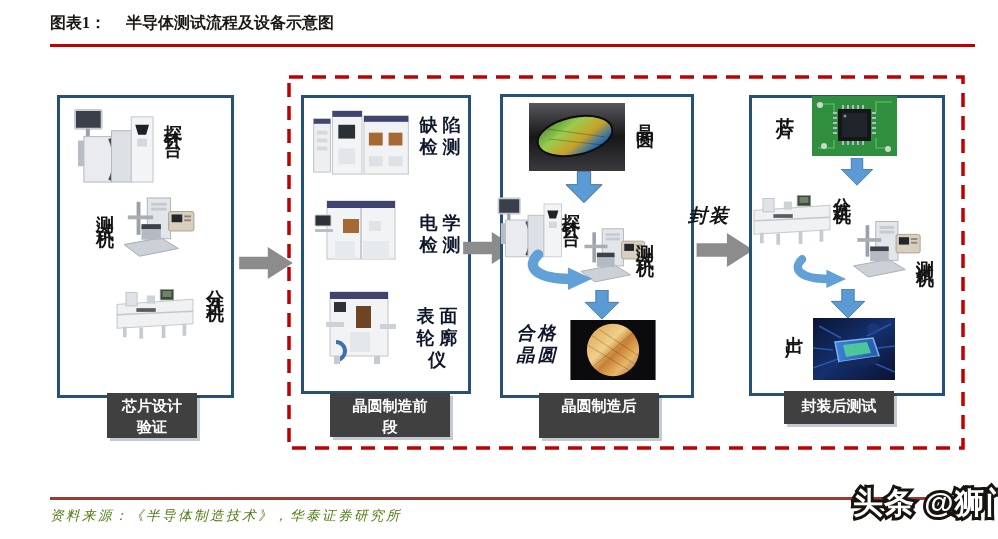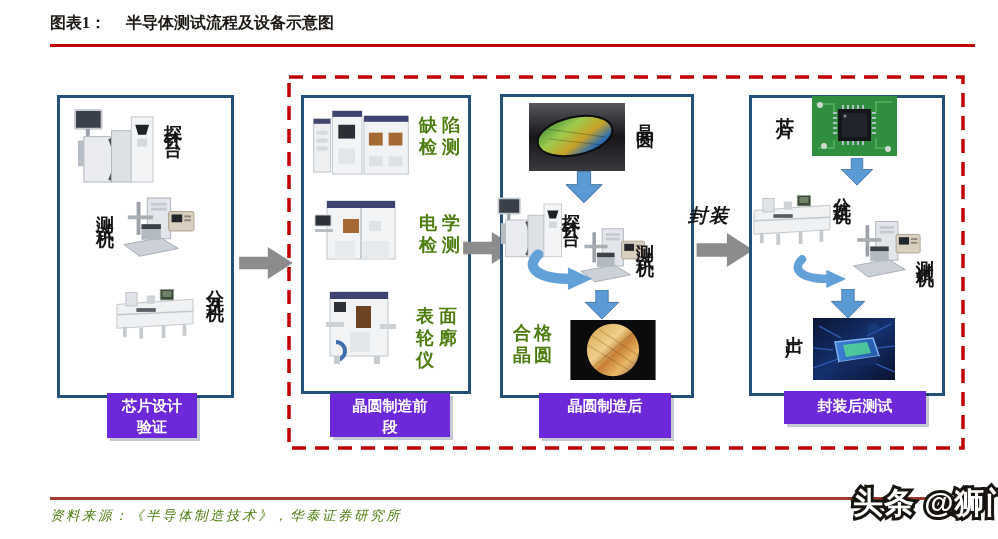--- a/index.html
+++ b/index.html
@@ -22,8 +22,8 @@
   
   .vtext{writing-mode:vertical-rl;text-orientation:upright;
          font:600 18px "Liberation Serif","DejaVu Serif",serif;color:#141414;letter-spacing:7px;}
-  .hlabel{font:600 18px "Liberation Serif","DejaVu Serif",serif;color:#4d7c0f;
-          line-height:22px;text-align:left;letter-spacing:5px;text-indent:5px;}
+  .hlabel{font:600 18px "Liberation Serif","DejaVu Serif",serif;color:#0f172a;
+          line-height:22px;text-align:center;letter-spacing:5px;text-indent:5px;}
   .pkg{font:600 19px "Liberation Serif","DejaVu Serif",serif;color:#141414;letter-spacing:2px;}
 
   svg{display:block;}

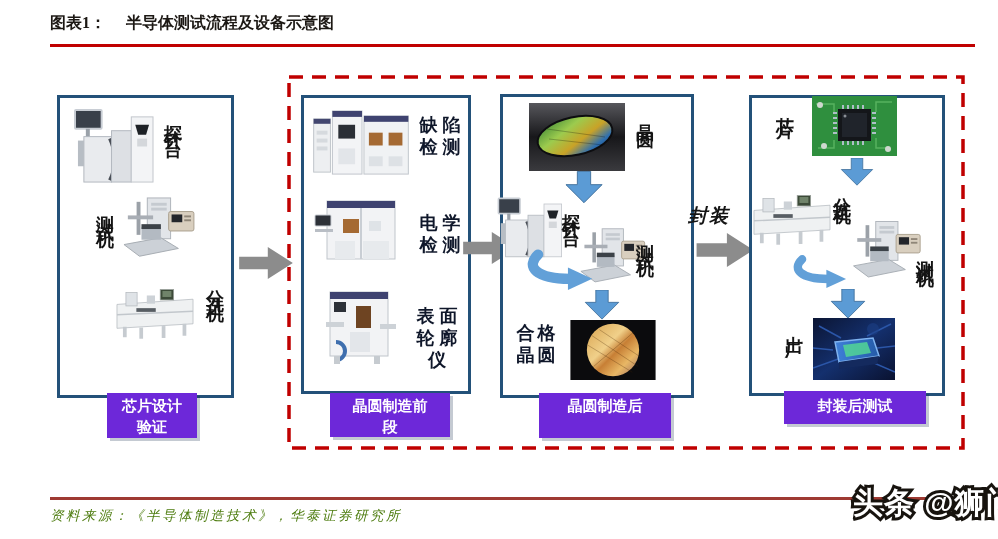--- a/index.html
+++ b/index.html
@@ -260,7 +260,7 @@
         <line x1="24" y1="48" x2="66" y2="12"></line>
     </g>
   </svg>
-  <div class="abs hlabel" style="left:498px;top:322px;width:52px;letter-spacing:3px;text-indent:3px;">
+  <div class="abs hlabel" style="left:498px;top:322px;width:52px;letter-spacing:3px;text-indent:3px;font-style:italic;">
     <div>合格</div>
     <div>晶圆</div>
   </div>

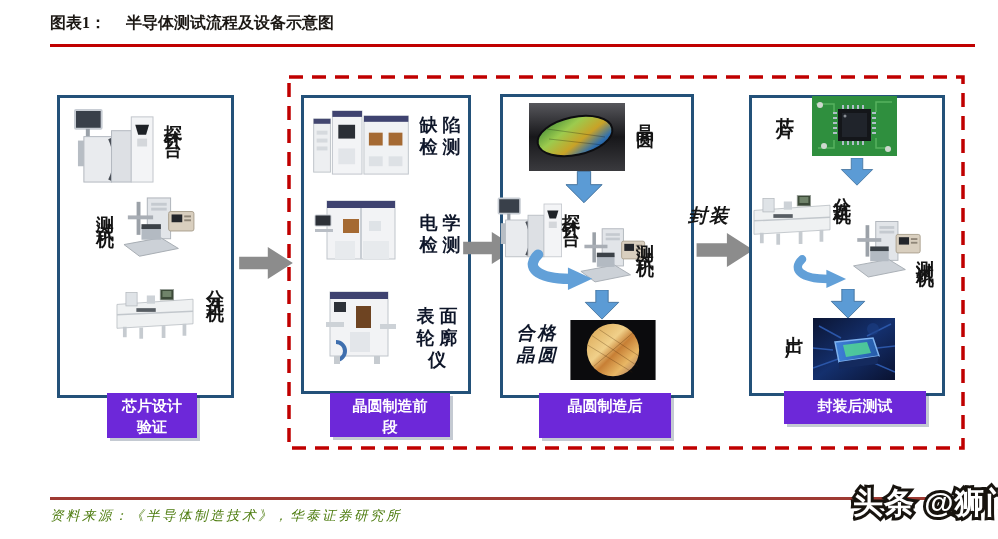--- a/index.html
+++ b/index.html
@@ -14,7 +14,7 @@
 
   
   .panel{border:3px solid #235179;background:#fff;}
-  .caption{background:#6d28d9;color:#fff;text-align:center;
+  .caption{background:#404040;color:#fff;text-align:center;
            font:bold 15px "Liberation Sans",sans-serif;line-height:21px;
            box-shadow:3px 3px 0 rgba(20,45,75,0.25);padding-top:2px;box-sizing:border-box;}
   .caption.one{line-height:29px;padding-top:0;}

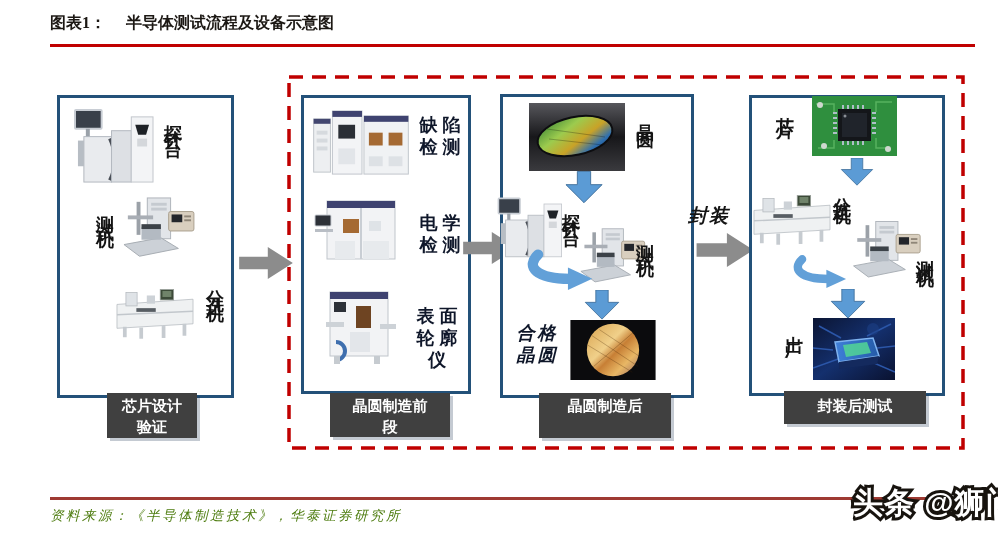--- a/index.html
+++ b/index.html
@@ -265,7 +265,7 @@
     <div>晶圆</div>
   </div>
 
-  <div class="abs caption" style="left:527px;top:393px;width:132px;height:45px;">
+  <div class="abs caption" style="left:527px;top:393px;width:120px;height:45px;">
     <div>晶圆制造后</div>
     <div></div>
   </div>

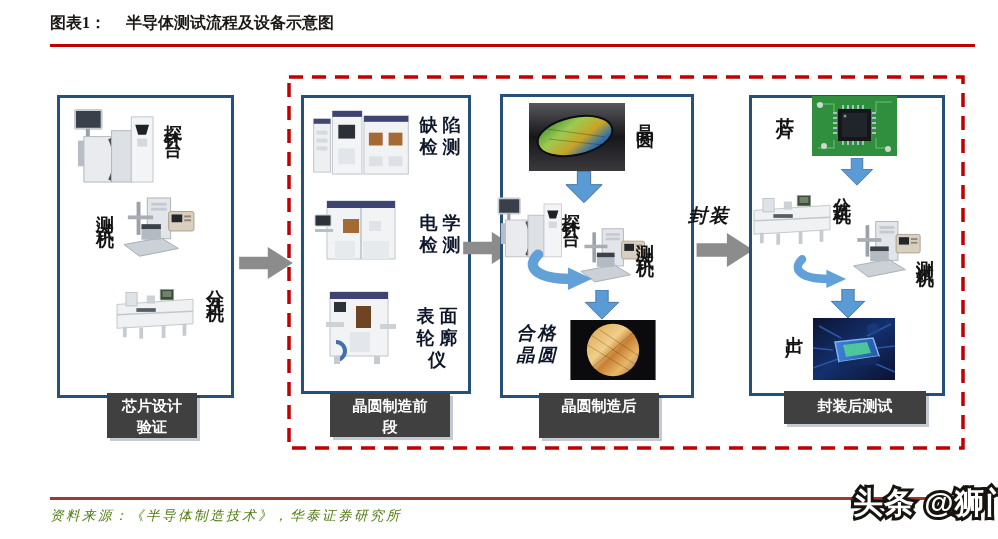--- a/index.html
+++ b/index.html
@@ -388,7 +388,7 @@
   </svg>
   <div class="abs vtext" style="left:770px;top:321px;letter-spacing:6px;">出厂</div>
 
-  <div class="abs caption one" style="left:772px;top:391px;width:142px;height:33px;">封装后测试</div>
+  <div class="abs caption one" style="left:772px;top:391px;width:110px;height:33px;">封装后测试</div>
 
   <div class="abs src-rule"></div>
   <div class="abs src-text">资料来源：《半导体制造技术》，华泰证券研究所</div>

